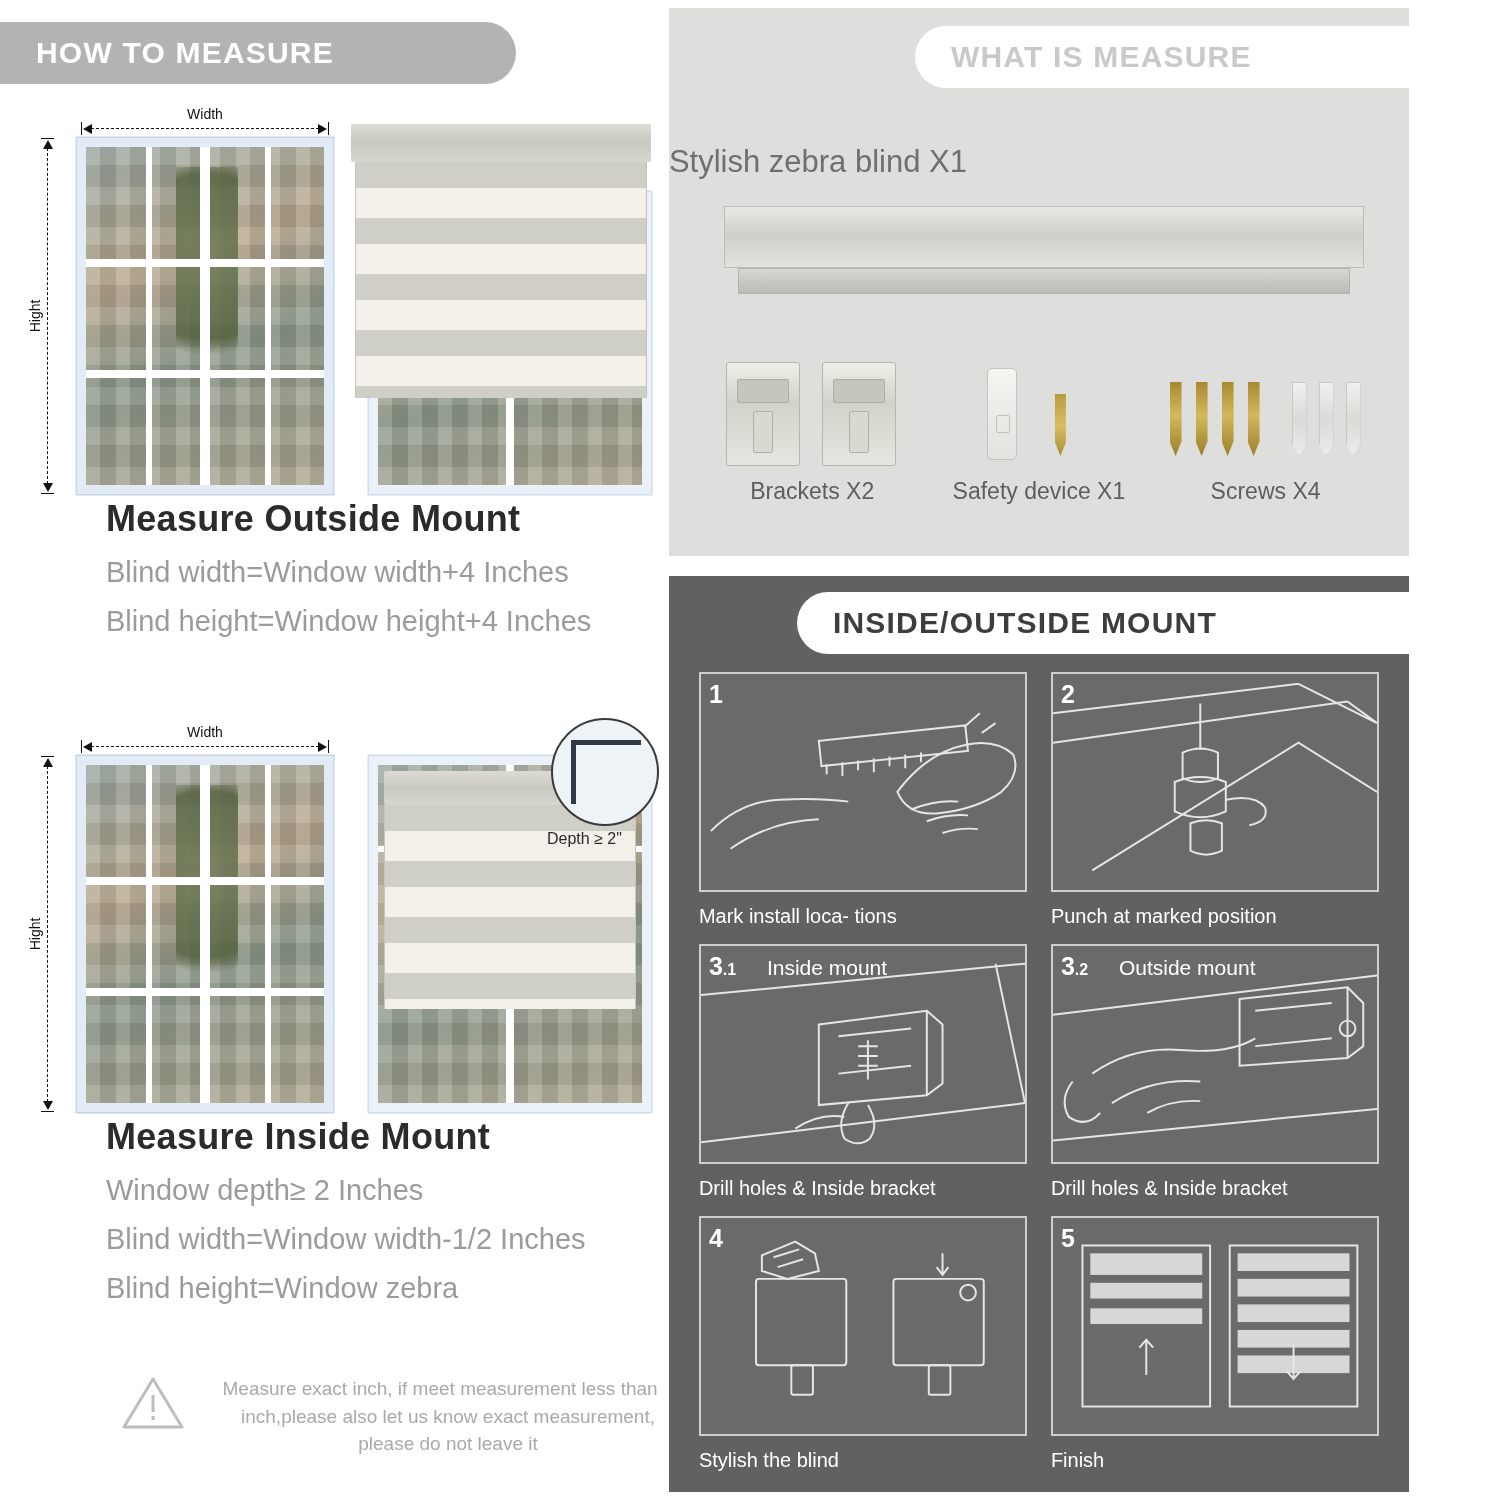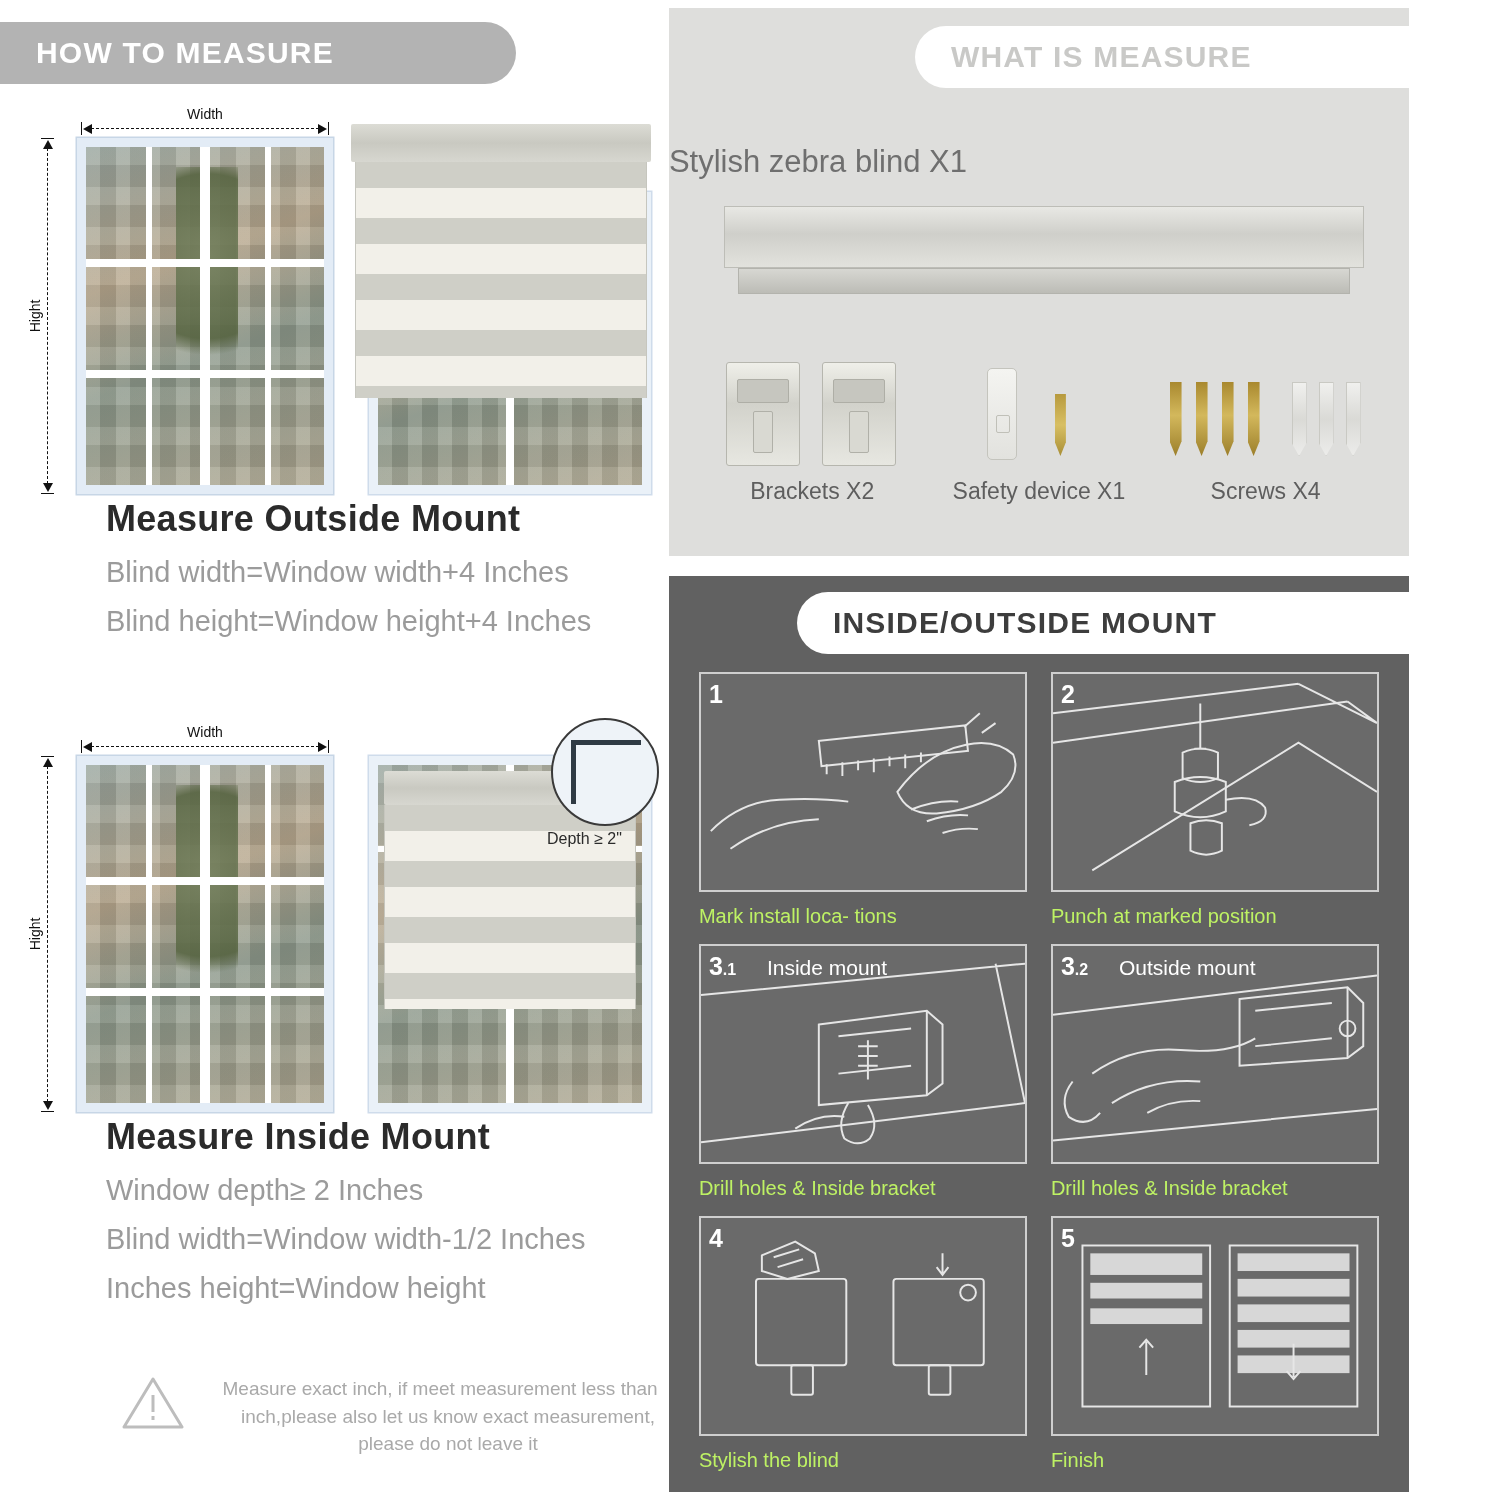--- a/index.html
+++ b/index.html
@@ -249,7 +249,7 @@
     font-size: 21px; z-index: 3;
   }
   .step .cap {
-    position: absolute; left: 0; bottom: 6px; color: #bef264; font-size: 20px;
+    position: absolute; left: 0; bottom: 6px; color: #ffffff; font-size: 20px;
   }
   .sketch { position: absolute; inset: 0; }
   .sketch svg { width: 100%; height: 100%; display: block; }

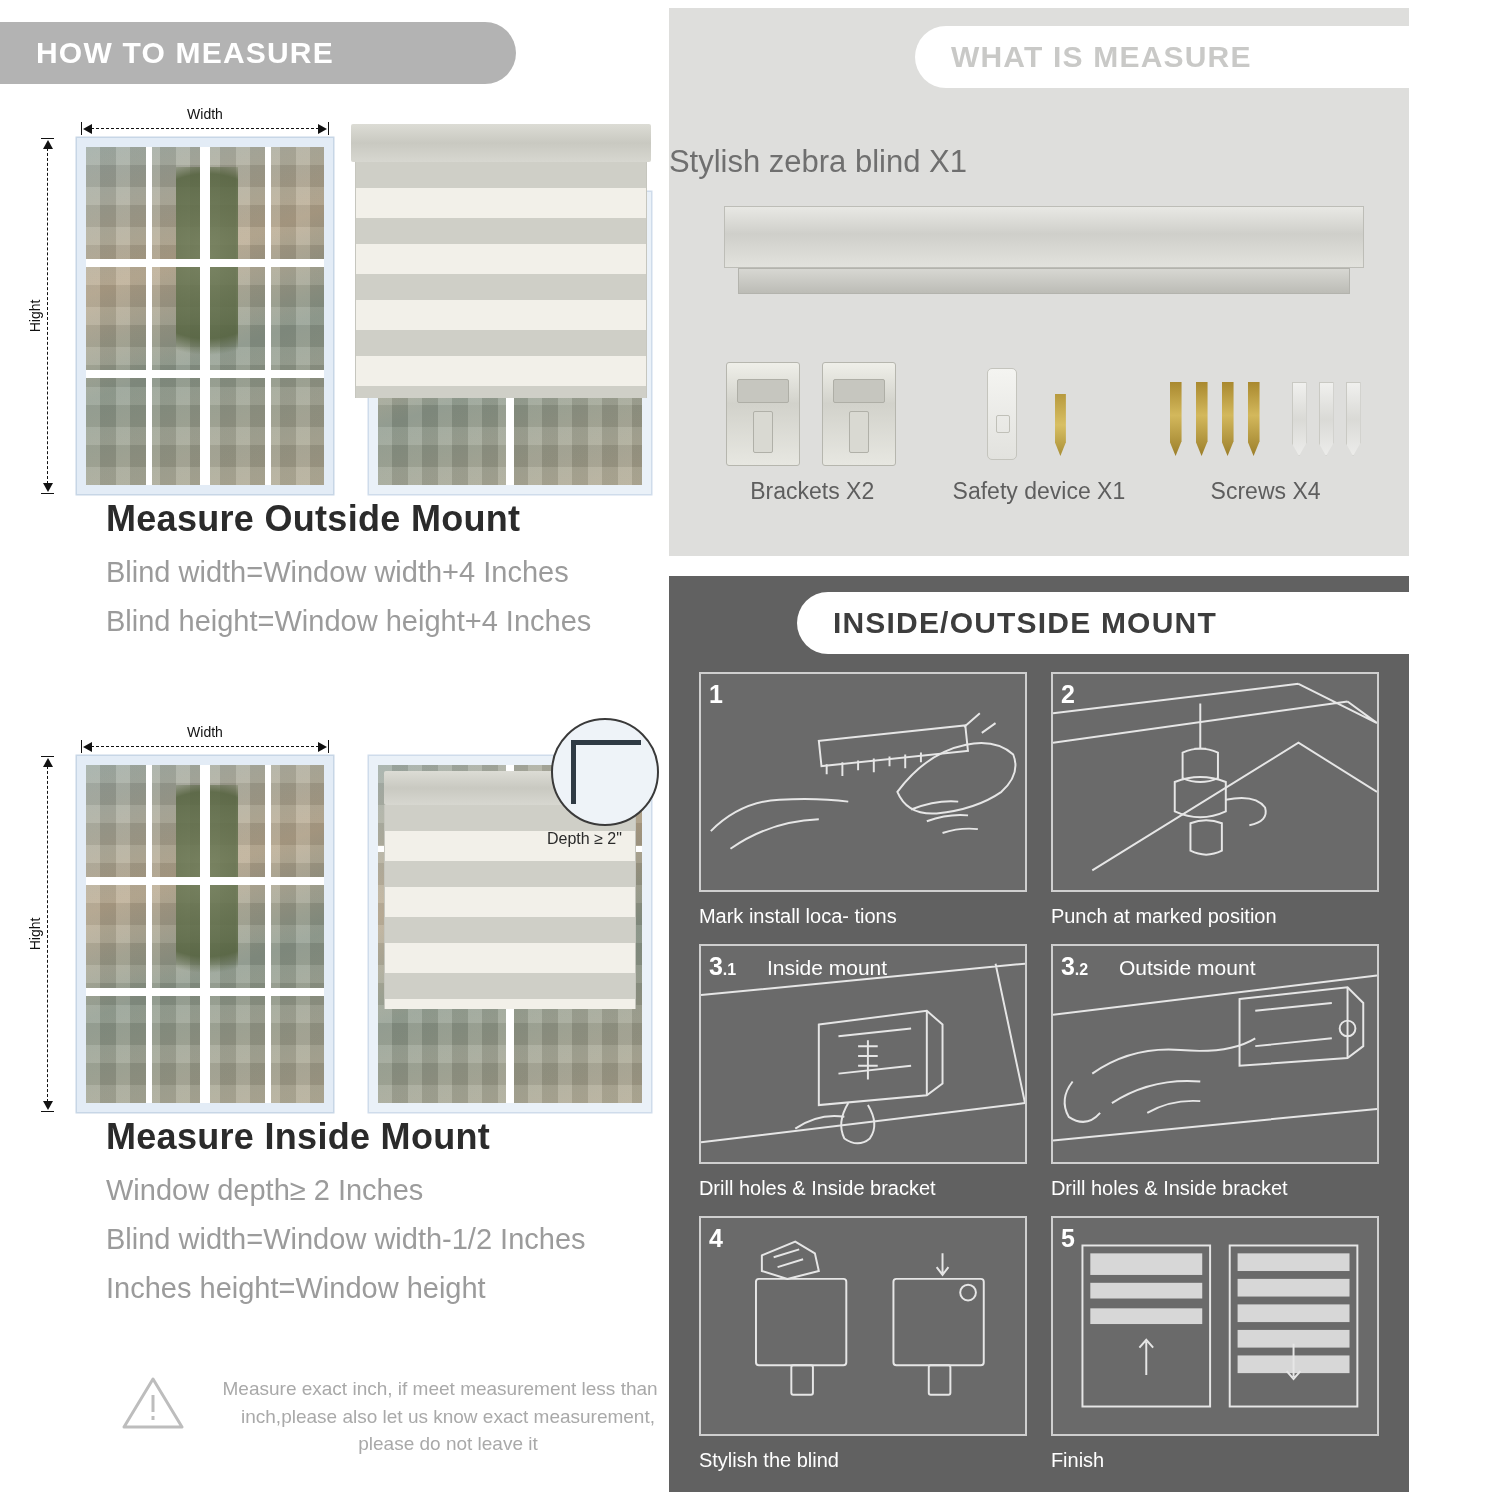--- a/index.html
+++ b/index.html
@@ -382,7 +382,7 @@
       <h2 class="heading">Measure Inside Mount</h2>
       <p class="line">Window depth≥ 2 Inches</p>
       <p class="line">Blind width=Window width-1/2 Inches</p>
-      <p class="line">Inches height=Window height</p>
+      <p class="line">Blind height=Window zebra</p>
     </div>
 
     <div class="note">

